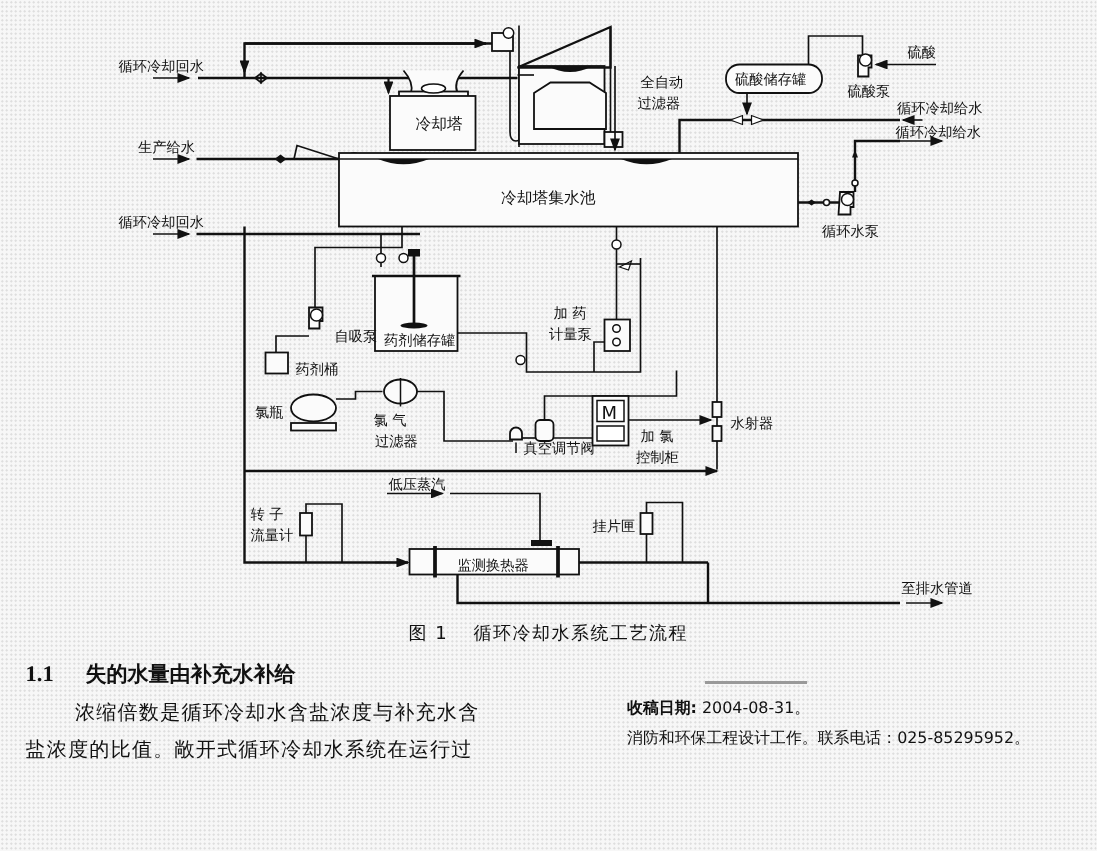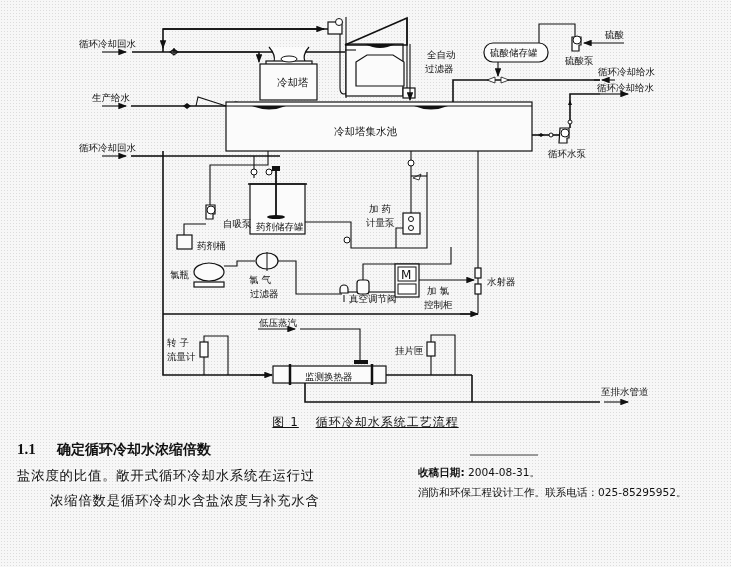--- a/index.html
+++ b/index.html
@@ -23,7 +23,7 @@
     position:absolute; left:0; width:731px; top:414px; text-align:center;
     font-family:"DejaVu Sans","Liberation Sans",sans-serif; font-size:12px; letter-spacing:1px;
   }
-  .caption span { margin:0 6px;text-decoration:underline; }
+  .caption span { margin:0 6px; }
 
   .section-heading {
     position:absolute; left:17px; top:441px;

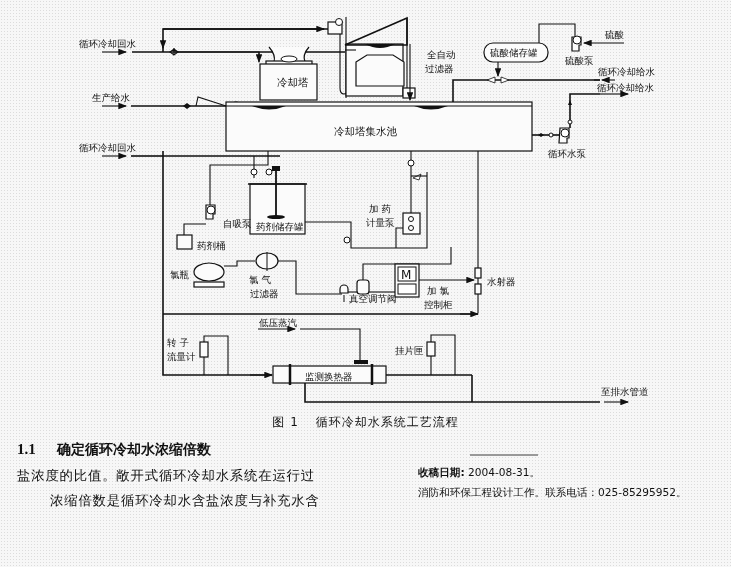--- a/index.html
+++ b/index.html
@@ -254,7 +254,7 @@
 </div>
 
 <div class="section-heading">
-  <span class="num">1.1</span><span>确定循环冷却水浓缩倍数</span>
+  <span class="num">1.1</span><span>失的水量由补充水补给</span>
 </div>
 
 <div class="body-text">

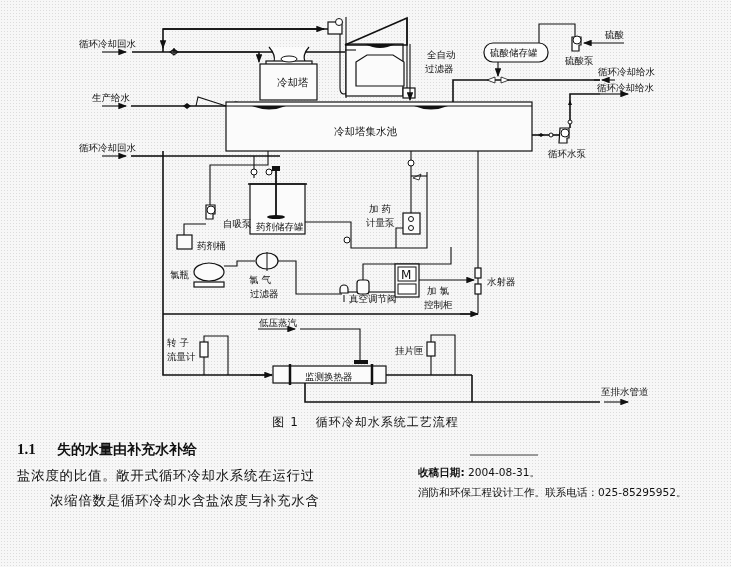--- a/index.html
+++ b/index.html
@@ -258,8 +258,8 @@
 </div>
 
 <div class="body-text">
+  <span class="line indent">浓缩倍数是循环冷却水含盐浓度与补充水含</span>
   <span class="line">盐浓度的比值。敞开式循环冷却水系统在运行过</span>
-  <span class="line indent">浓缩倍数是循环冷却水含盐浓度与补充水含</span>
 </div>
 
 <div class="rule"></div>

